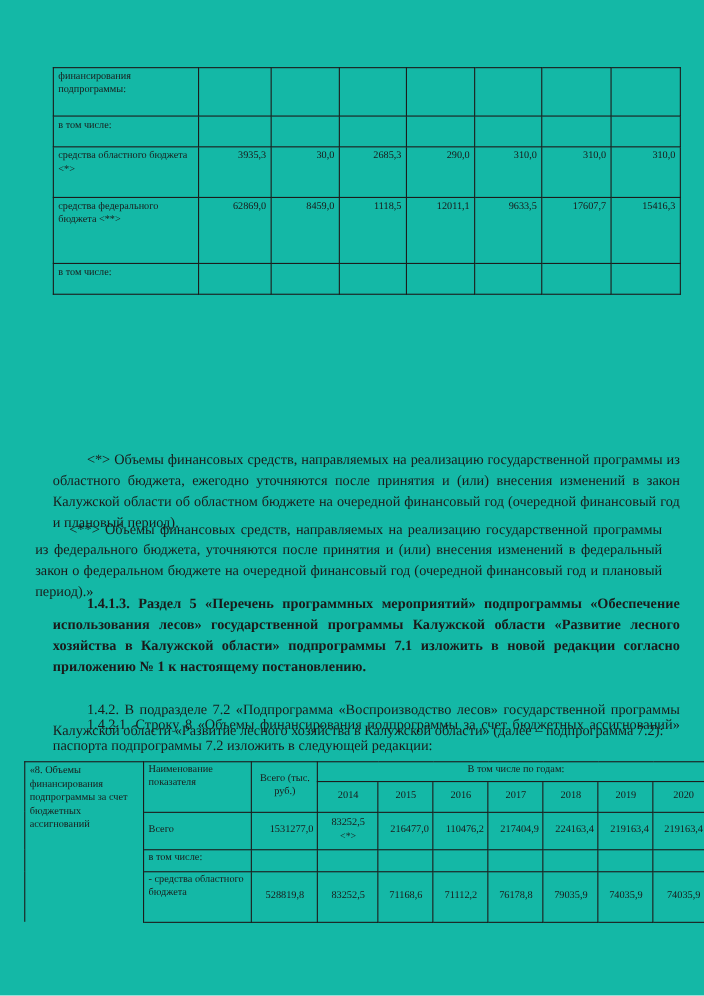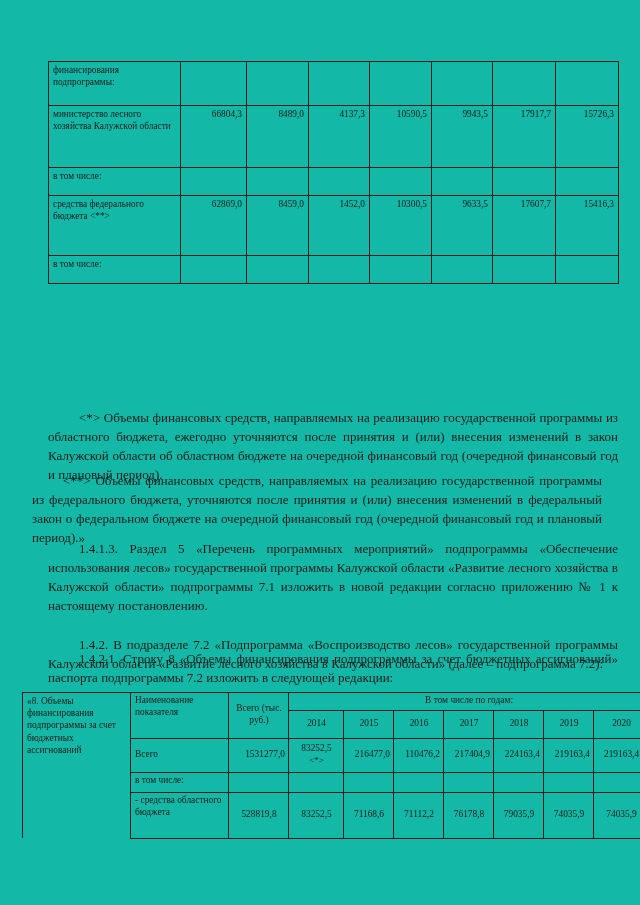--- a/index.html
+++ b/index.html
@@ -135,16 +135,6 @@
         <td class="num"></td>
       </tr>
       <tr>
-        <td class="lbl" style="height:54px">министерство лесного хозяйства Калужской области</td>
-        <td class="num">66804,3</td>
-        <td class="num">8489,0</td>
-        <td class="num">4137,3</td>
-        <td class="num">10590,5</td>
-        <td class="num">9943,5</td>
-        <td class="num">17917,7</td>
-        <td class="num">15726,3</td>
-      </tr>
-      <tr>
         <td class="lbl" style="height:20px">в том числе:</td>
         <td class="num"></td>
         <td class="num"></td>

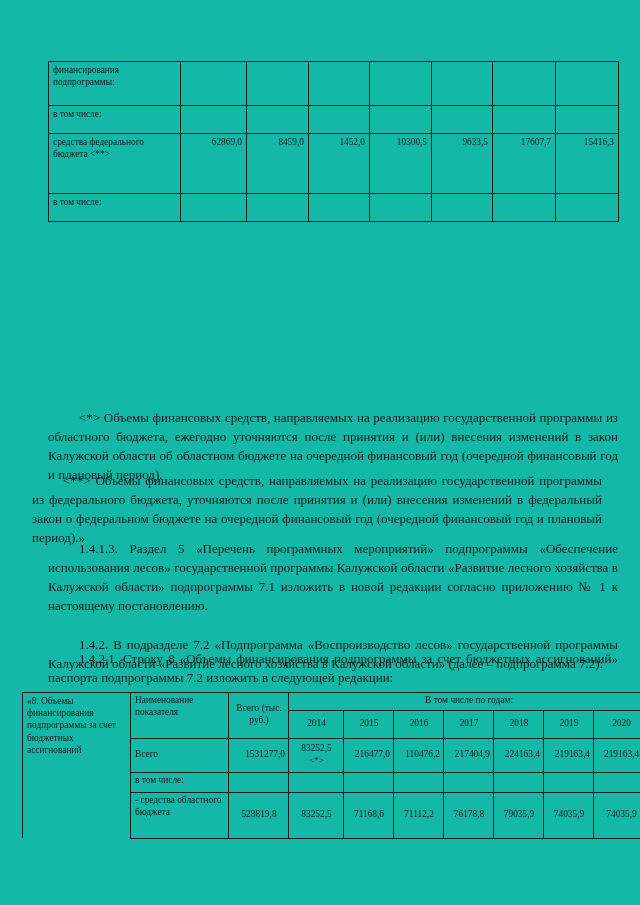--- a/index.html
+++ b/index.html
@@ -145,6 +145,16 @@
         <td class="num"></td>
       </tr>
       <tr>
+        <td class="lbl" style="height:38px">средства областного бюджета &lt;*&gt;</td>
+        <td class="num">3935,3</td>
+        <td class="num">30,0</td>
+        <td class="num">2685,3</td>
+        <td class="num">290,0</td>
+        <td class="num">310,0</td>
+        <td class="num">310,0</td>
+        <td class="num">310,0</td>
+      </tr>
+      <tr>
         <td class="lbl" style="height:52px">средства федерального бюджета &lt;**&gt;</td>
         <td class="num">62869,0</td>
         <td class="num">8459,0</td>

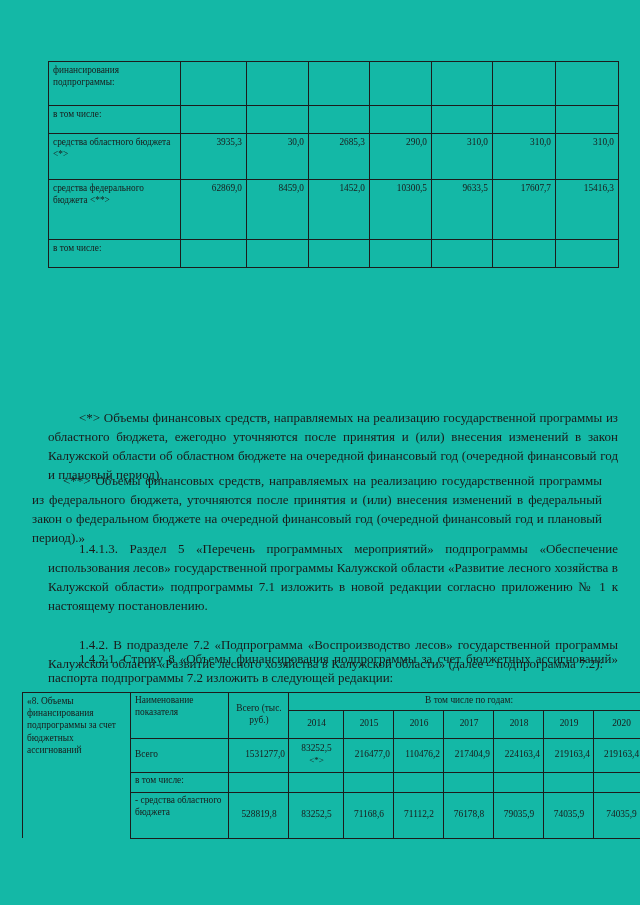--- a/index.html
+++ b/index.html
@@ -158,7 +158,7 @@
         <td class="lbl" style="height:52px">средства федерального бюджета &lt;**&gt;</td>
         <td class="num">62869,0</td>
         <td class="num">8459,0</td>
-        <td class="num">1452,0</td>
+        <td class="num">1118,5</td>
         <td class="num">10300,5</td>
         <td class="num">9633,5</td>
         <td class="num">17607,7</td>

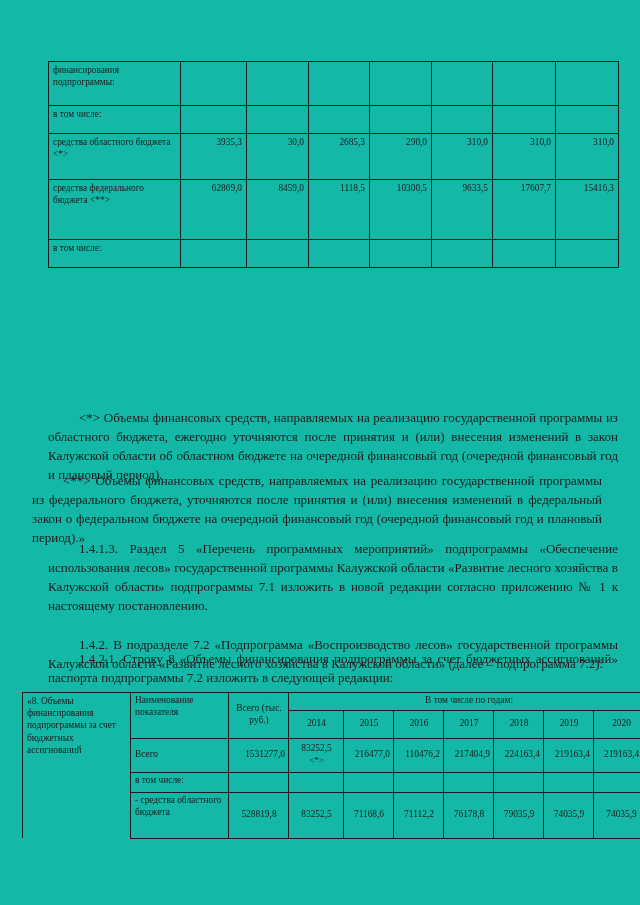--- a/index.html
+++ b/index.html
@@ -159,7 +159,7 @@
         <td class="num">62869,0</td>
         <td class="num">8459,0</td>
         <td class="num">1118,5</td>
-        <td class="num">10300,5</td>
+        <td class="num">12011,1</td>
         <td class="num">9633,5</td>
         <td class="num">17607,7</td>
         <td class="num">15416,3</td>

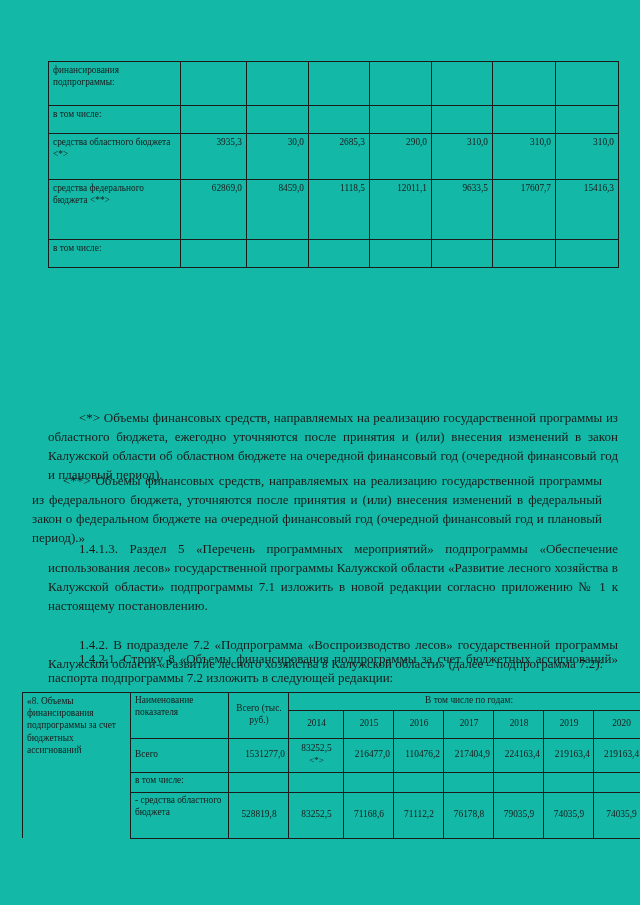--- a/index.html
+++ b/index.html
@@ -73,7 +73,7 @@
 
   #note-1 { left: 48px; top: 409px; width: 570px; }
   #note-2 { left: 32px; top: 472px; width: 570px; }
-  #sec-1413 { left: 48px; top: 540px; width: 570px; }
+  #sec-1413 { left: 48px; top: 540px; width: 570px; font-weight: bold; }
   #sec-142  { left: 48px; top: 636px; width: 570px; }
   #sec-1421 { left: 48px; top: 650px; width: 570px; }
 

